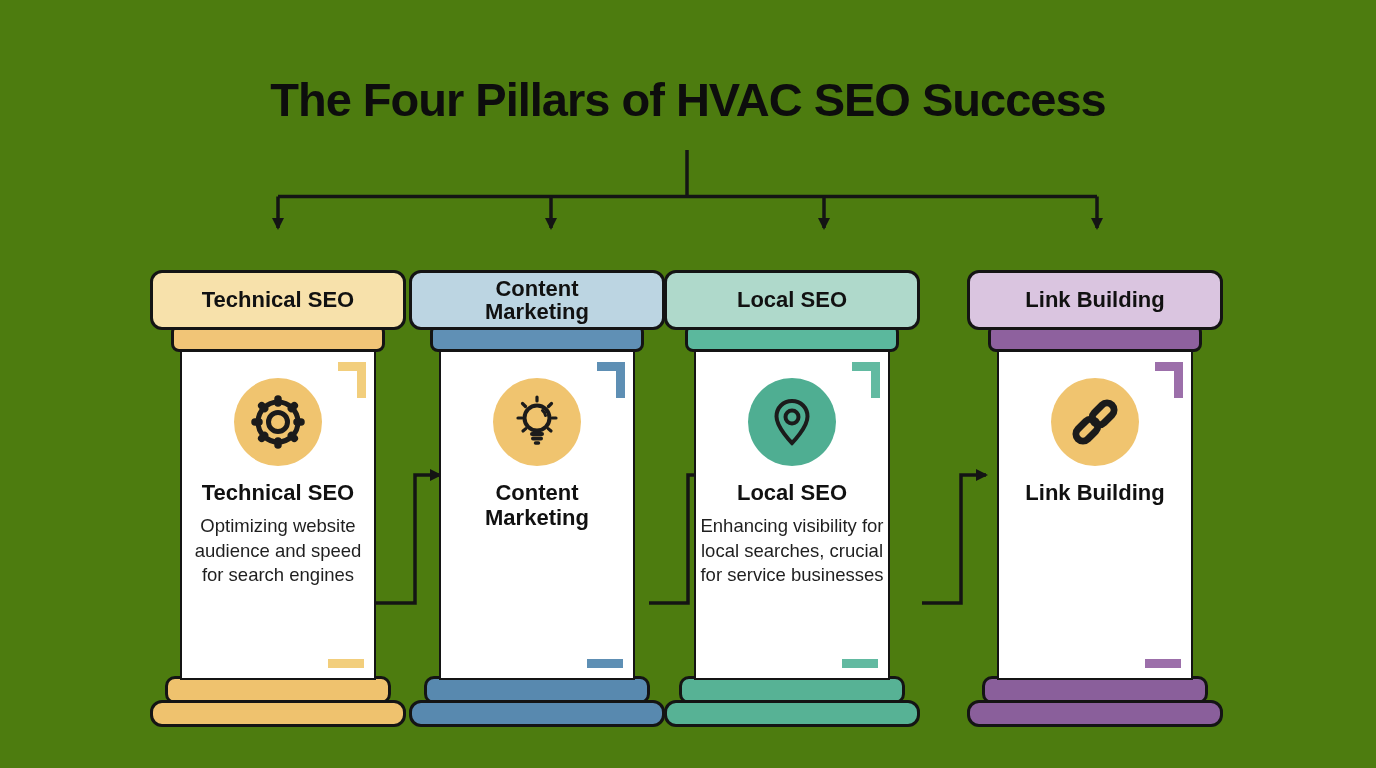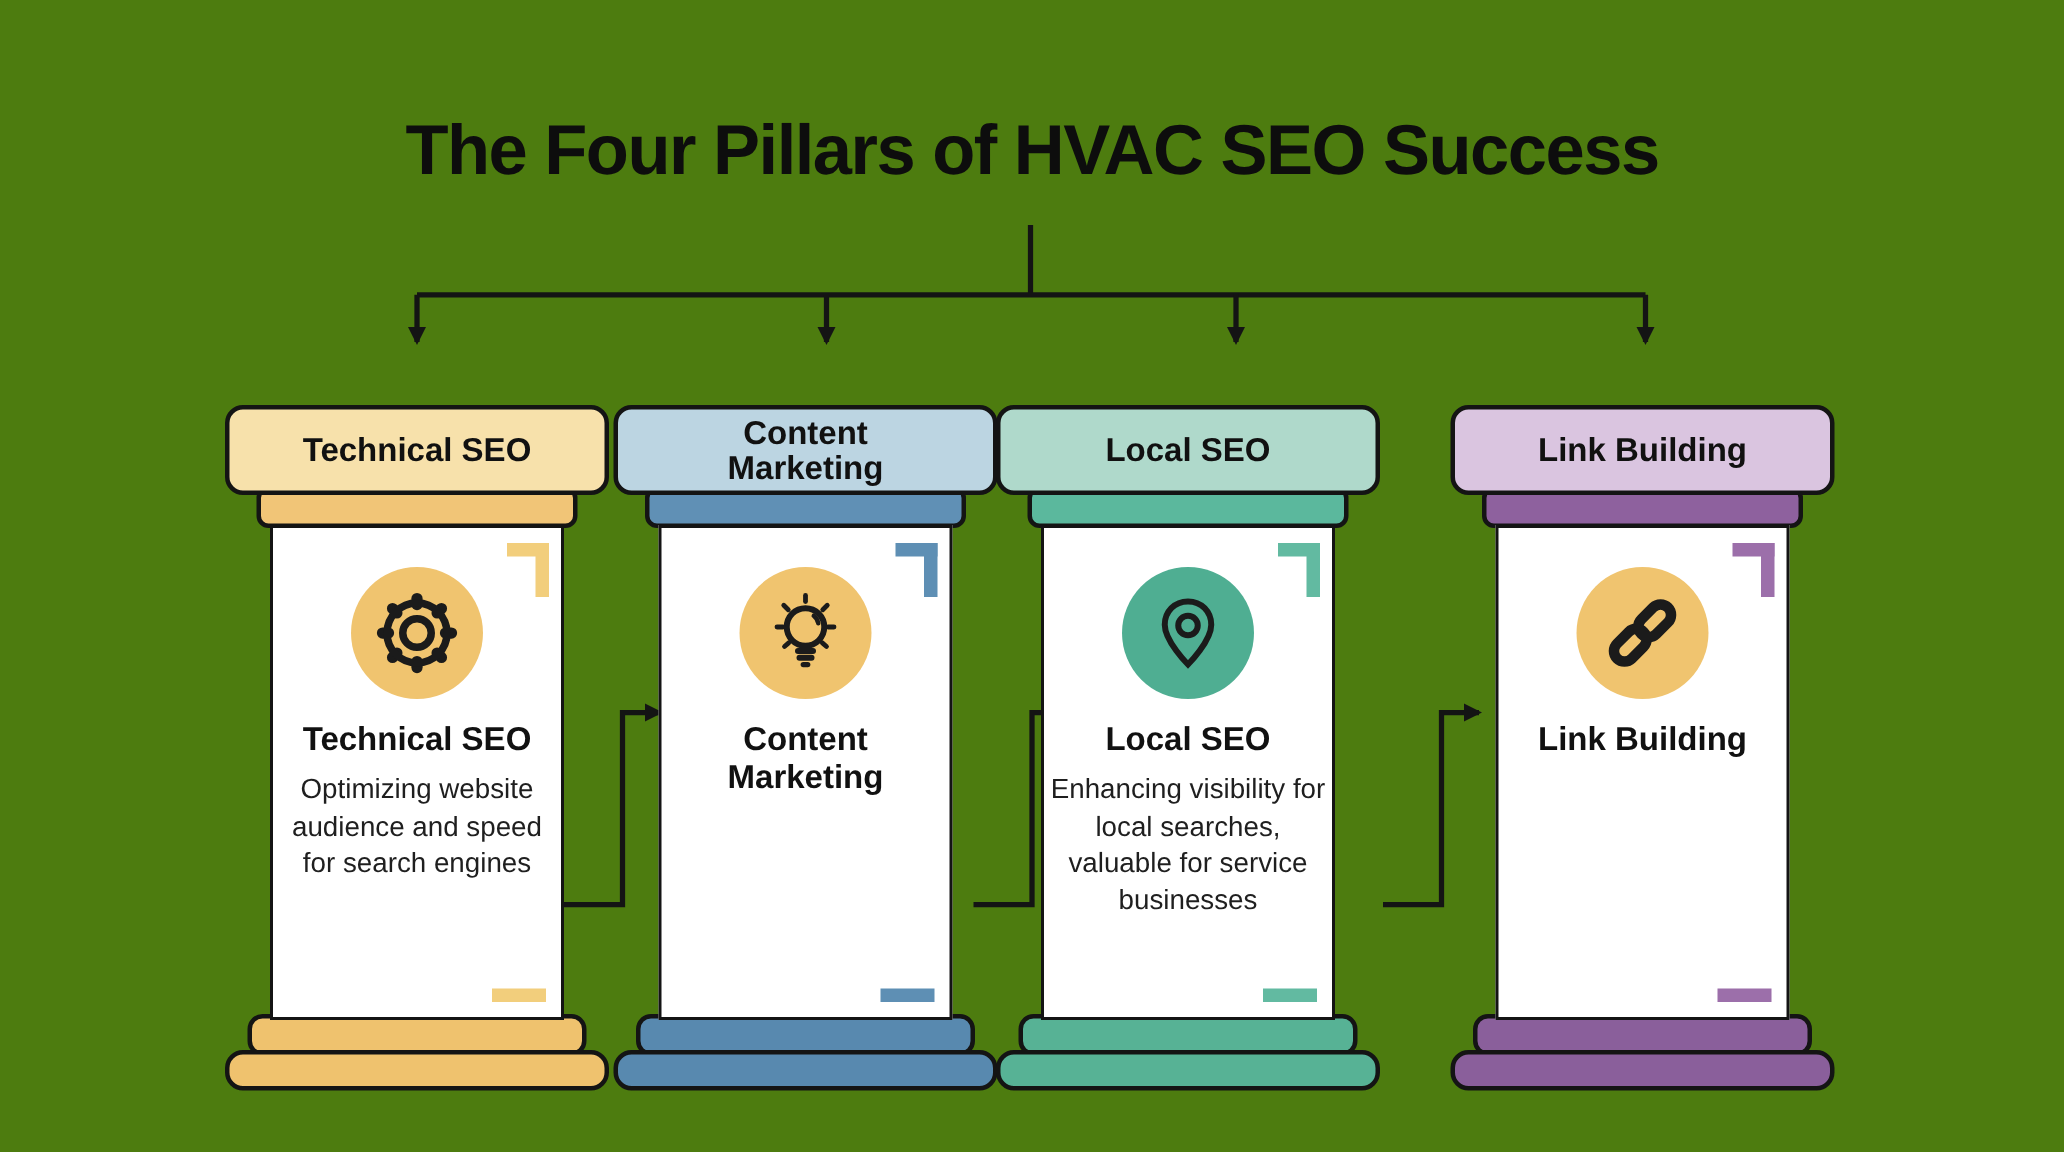--- a/index.html
+++ b/index.html
@@ -167,7 +167,7 @@
         </svg>
       </div>
       <h2 class="pillar-name">Local SEO</h2>
-      <p class="pillar-desc">Enhancing visibility for local searches, valuable for service businesses</p>
+      <p class="pillar-desc">Enhancing visibility for local searches, crucial for service businesses</p>
       <span class="dash-accent"></span>
     </div>
     <div class="base-top"></div>

